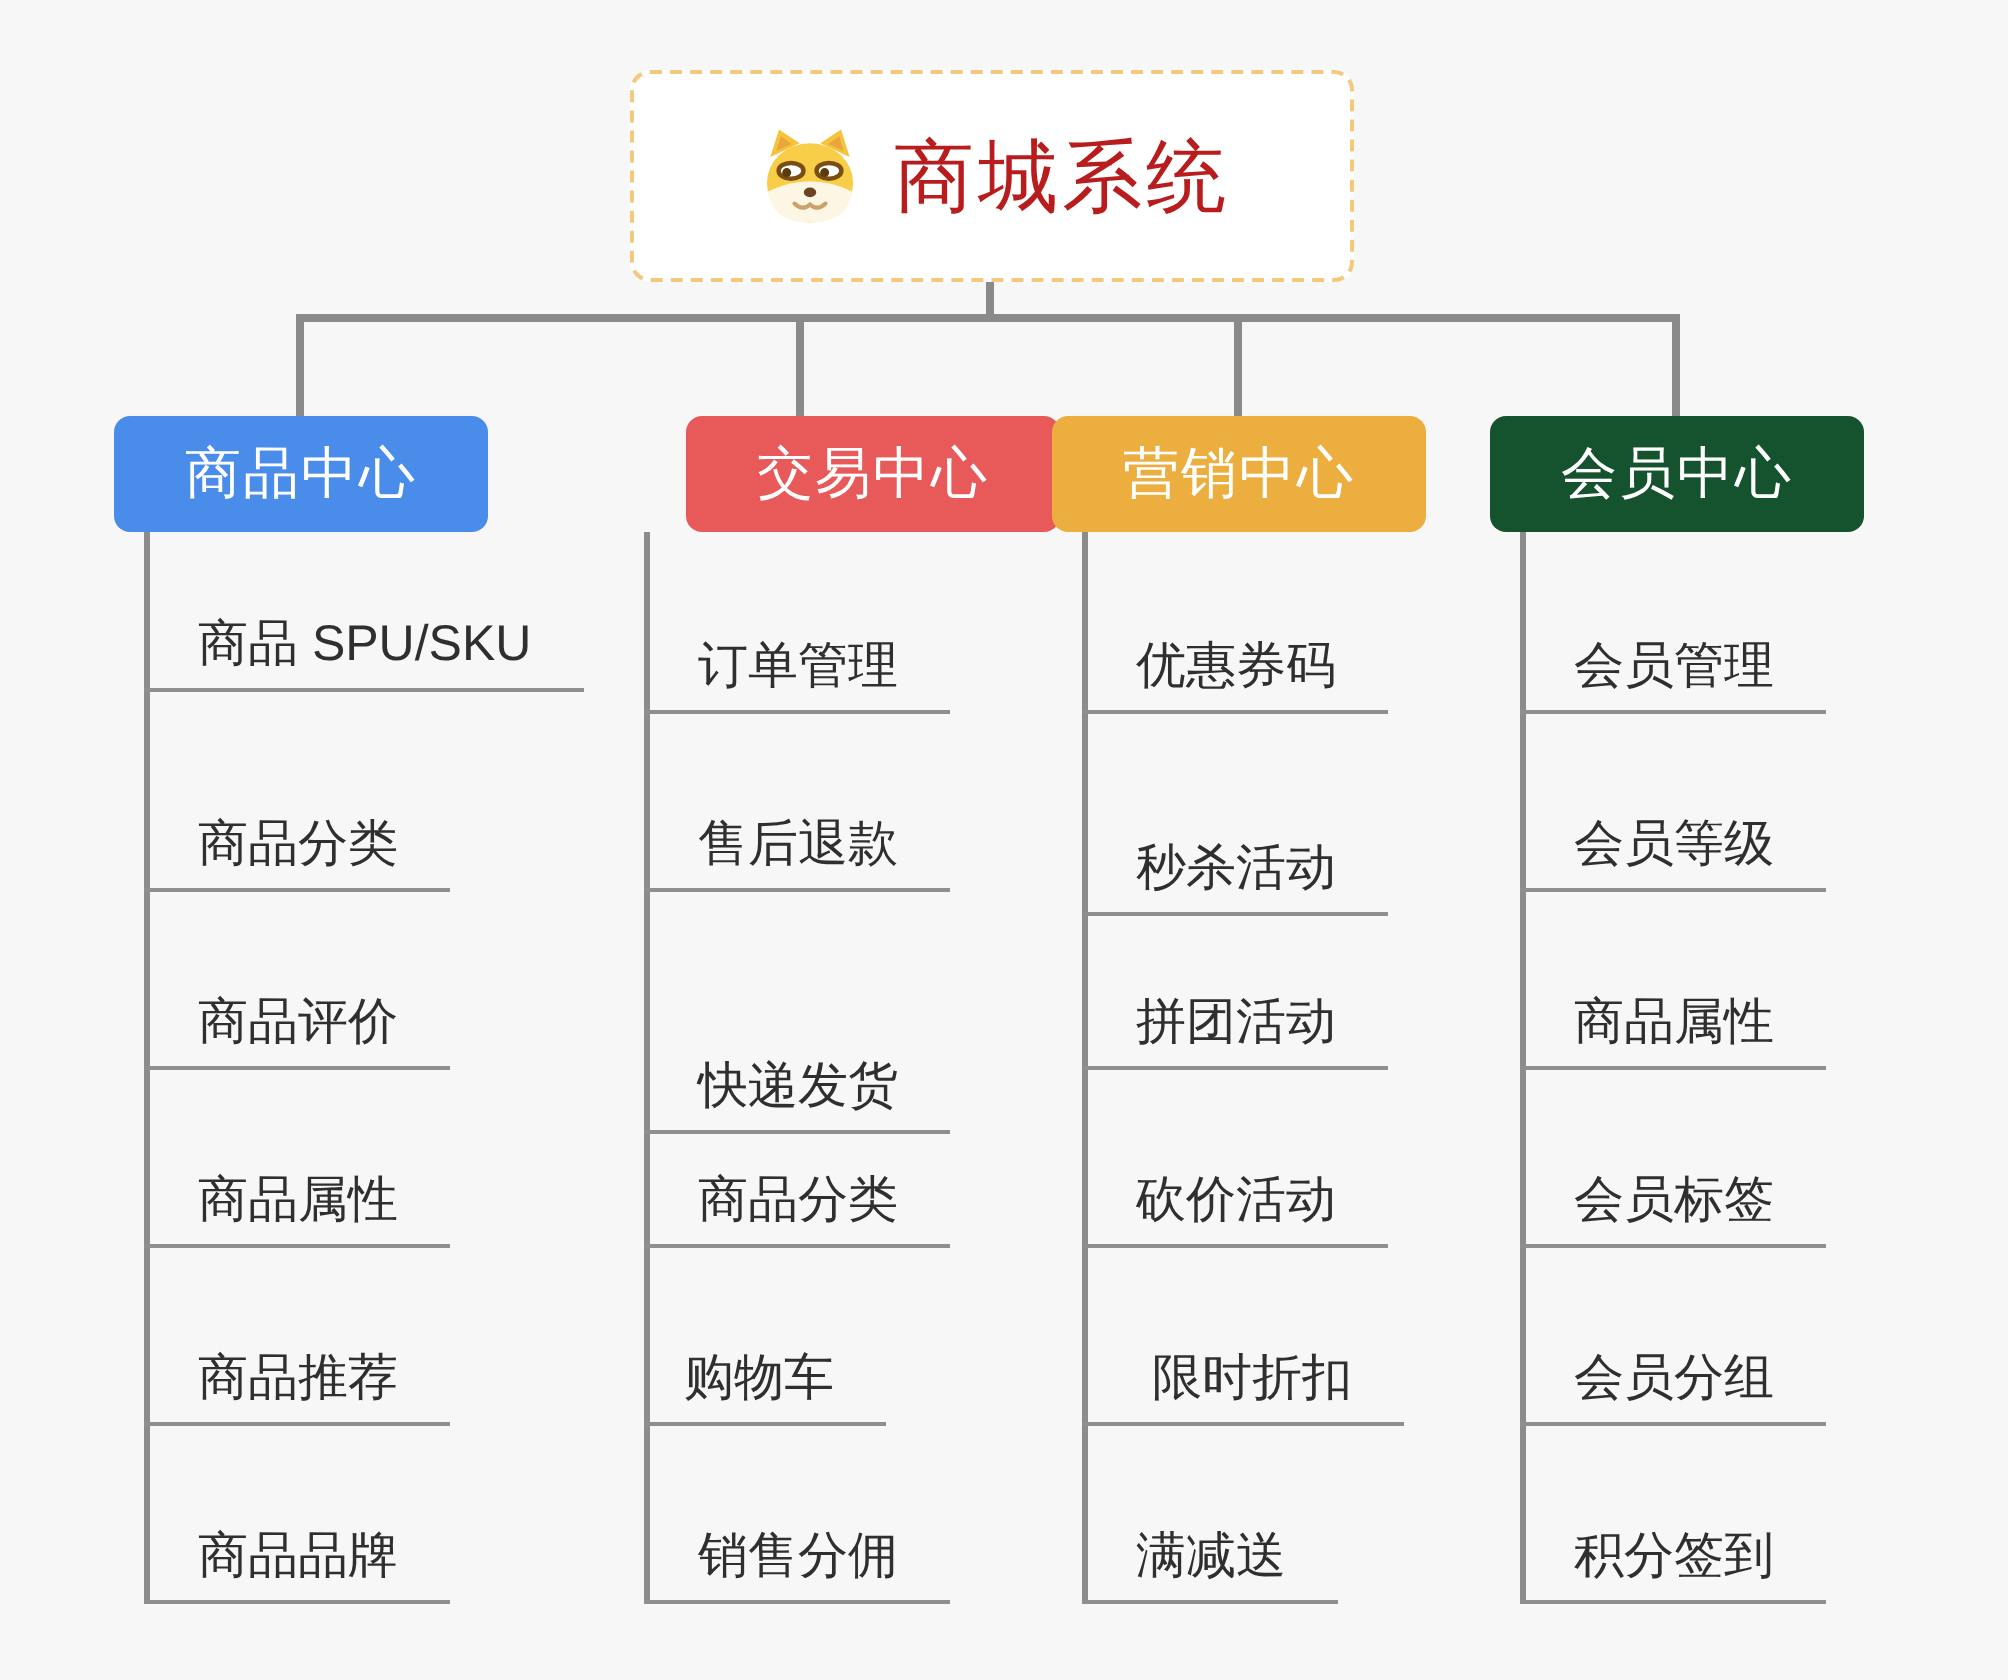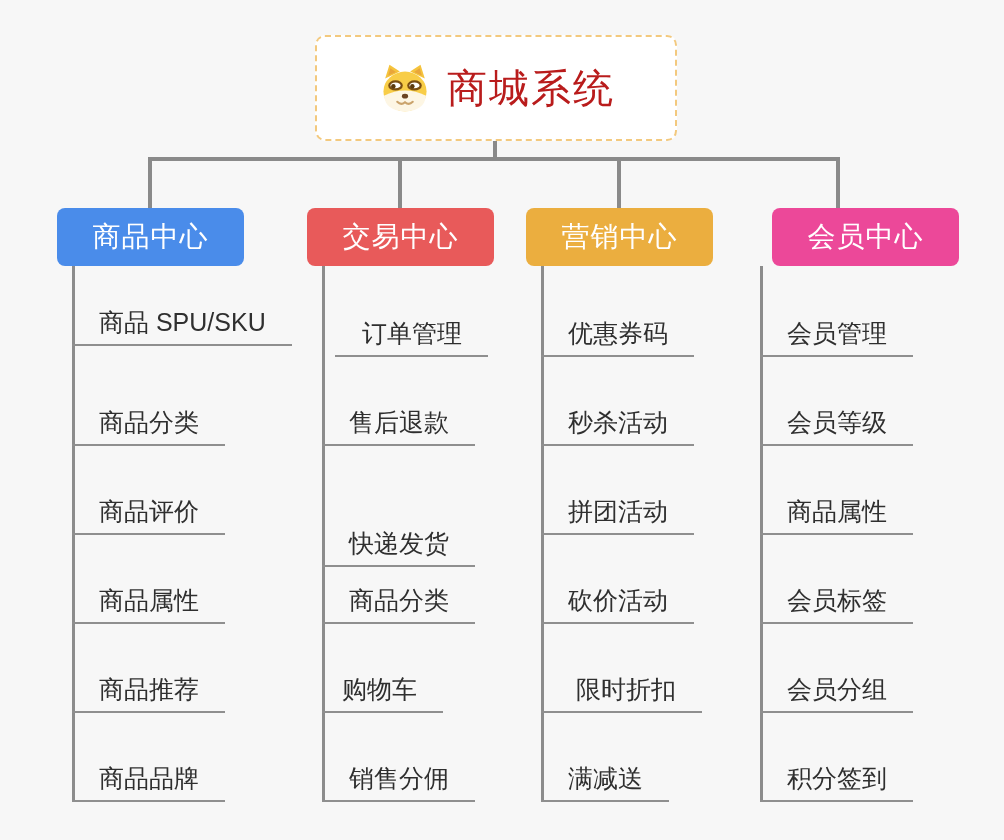--- a/index.html
+++ b/index.html
@@ -143,7 +143,7 @@
 
   <div class="branch branch-1">
     <div class="branch-trunk"></div>
-    <div class="branch-header" style="background: rgb(232, 90, 90);">交易中心</div>
+    <div class="branch-header" style="background: rgb(232, 90, 90); margin-left: 36px;">交易中心</div>
     <div class="branch-items">
         <div class="tree-item" style="top: 109px; margin-left: 13px;">订单管理</div>
         <div class="tree-item" style="top: 198px;">售后退款</div>

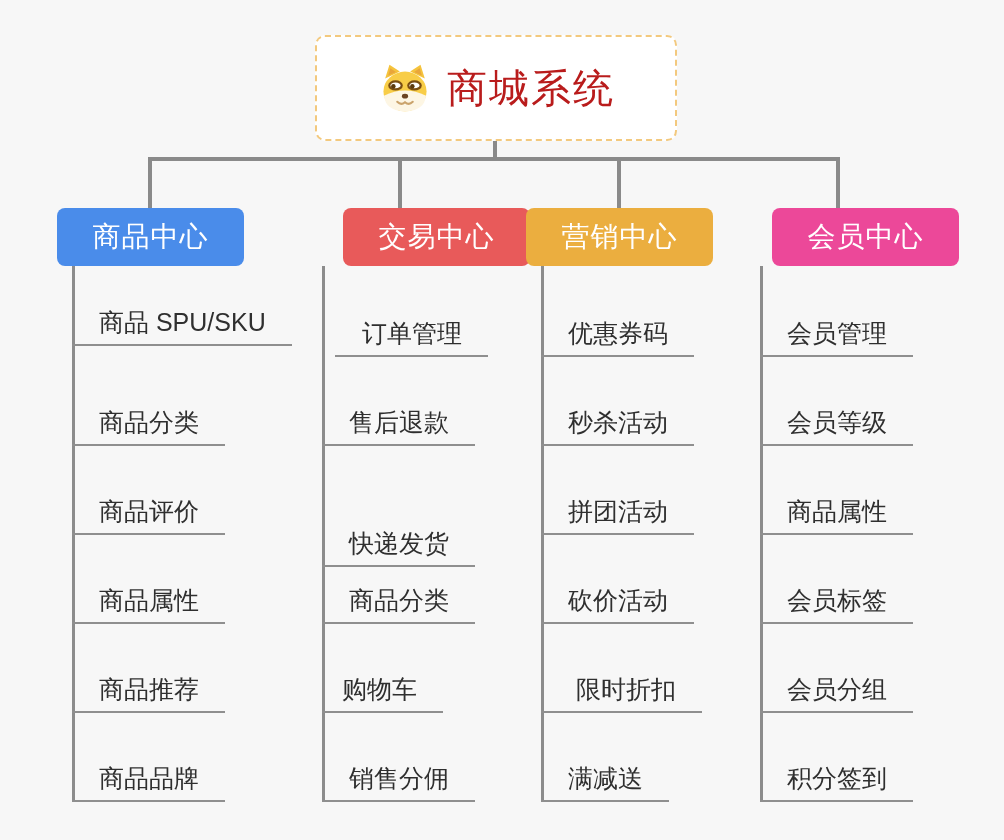--- a/index.html
+++ b/index.html
@@ -169,7 +169,7 @@
 
   <div class="branch branch-3">
     <div class="branch-trunk"></div>
-    <div class="branch-header" style="background: #ec4899; margin-left: 27px;">会员中心</div>
+    <div class="branch-header" style="background: #14532d;">会员中心</div>
     <div class="branch-items">
         <div class="tree-item" style="top: 109px;">会员管理</div>
         <div class="tree-item" style="top: 198px;">会员等级</div>

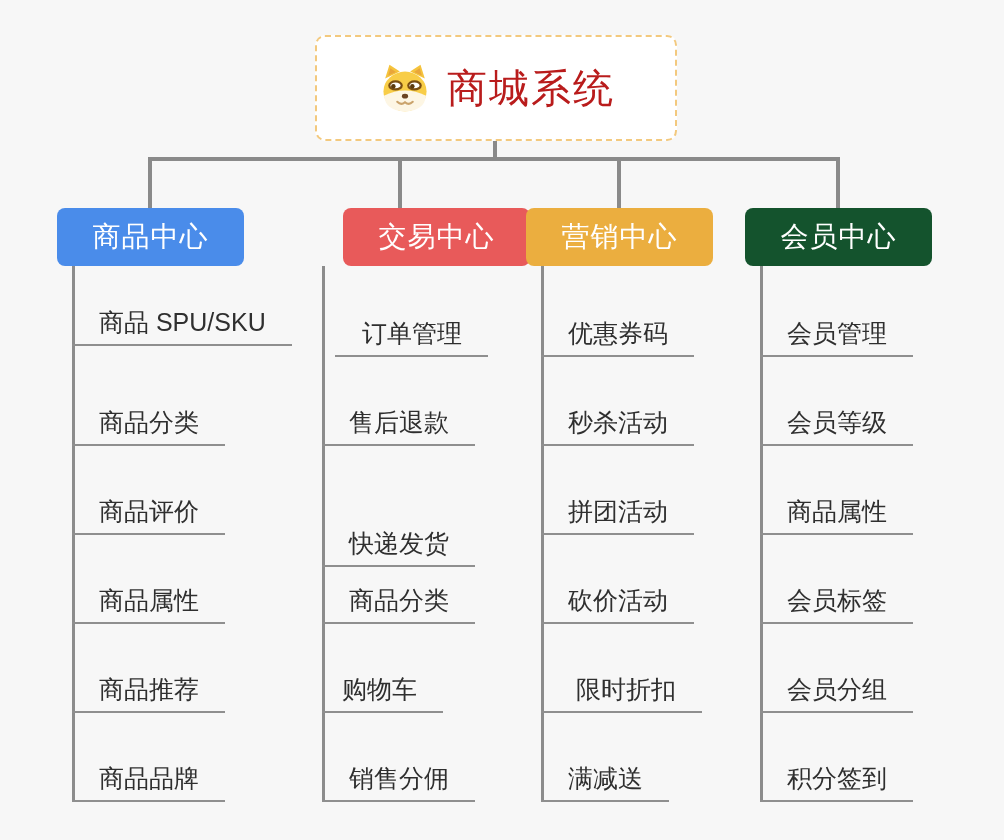--- a/index.html
+++ b/index.html
@@ -145,7 +145,7 @@
     <div class="branch-trunk"></div>
     <div class="branch-header" style="background: rgb(232, 90, 90); margin-left: 36px;">交易中心</div>
     <div class="branch-items">
-        <div class="tree-item" style="top: 109px; margin-left: 13px;">订单管理</div>
+        <div class="tree-item" style="top: 109px;">订单管理</div>
         <div class="tree-item" style="top: 198px;">售后退款</div>
         <div class="tree-item" style="top: 287px; margin-top: 32px;">快递发货</div>
         <div class="tree-item" style="top: 376px;">商品分类</div>

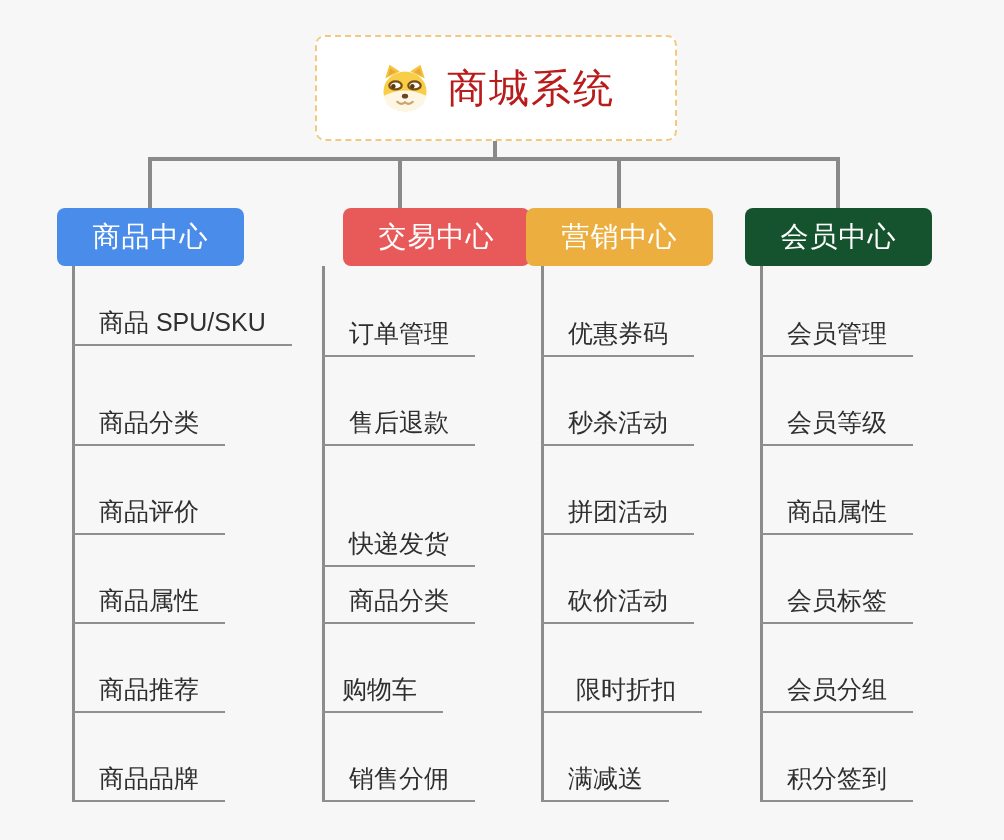--- a/index.html
+++ b/index.html
@@ -159,7 +159,7 @@
     <div class="branch-header" style="background: rgb(235, 174, 63);">营销中心</div>
     <div class="branch-items">
         <div class="tree-item" style="top: 109px;">优惠券码</div>
-        <div class="tree-item" style="top: 198px;">秒杀活动</div>
+        <div class="tree-item" style="top: 210px;">秒杀活动</div>
         <div class="tree-item" style="top: 287px;">拼团活动</div>
         <div class="tree-item" style="top: 376px;">砍价活动</div>
         <div class="tree-item" style="top: 465px; padding-left: 35px;">限时折扣</div>

